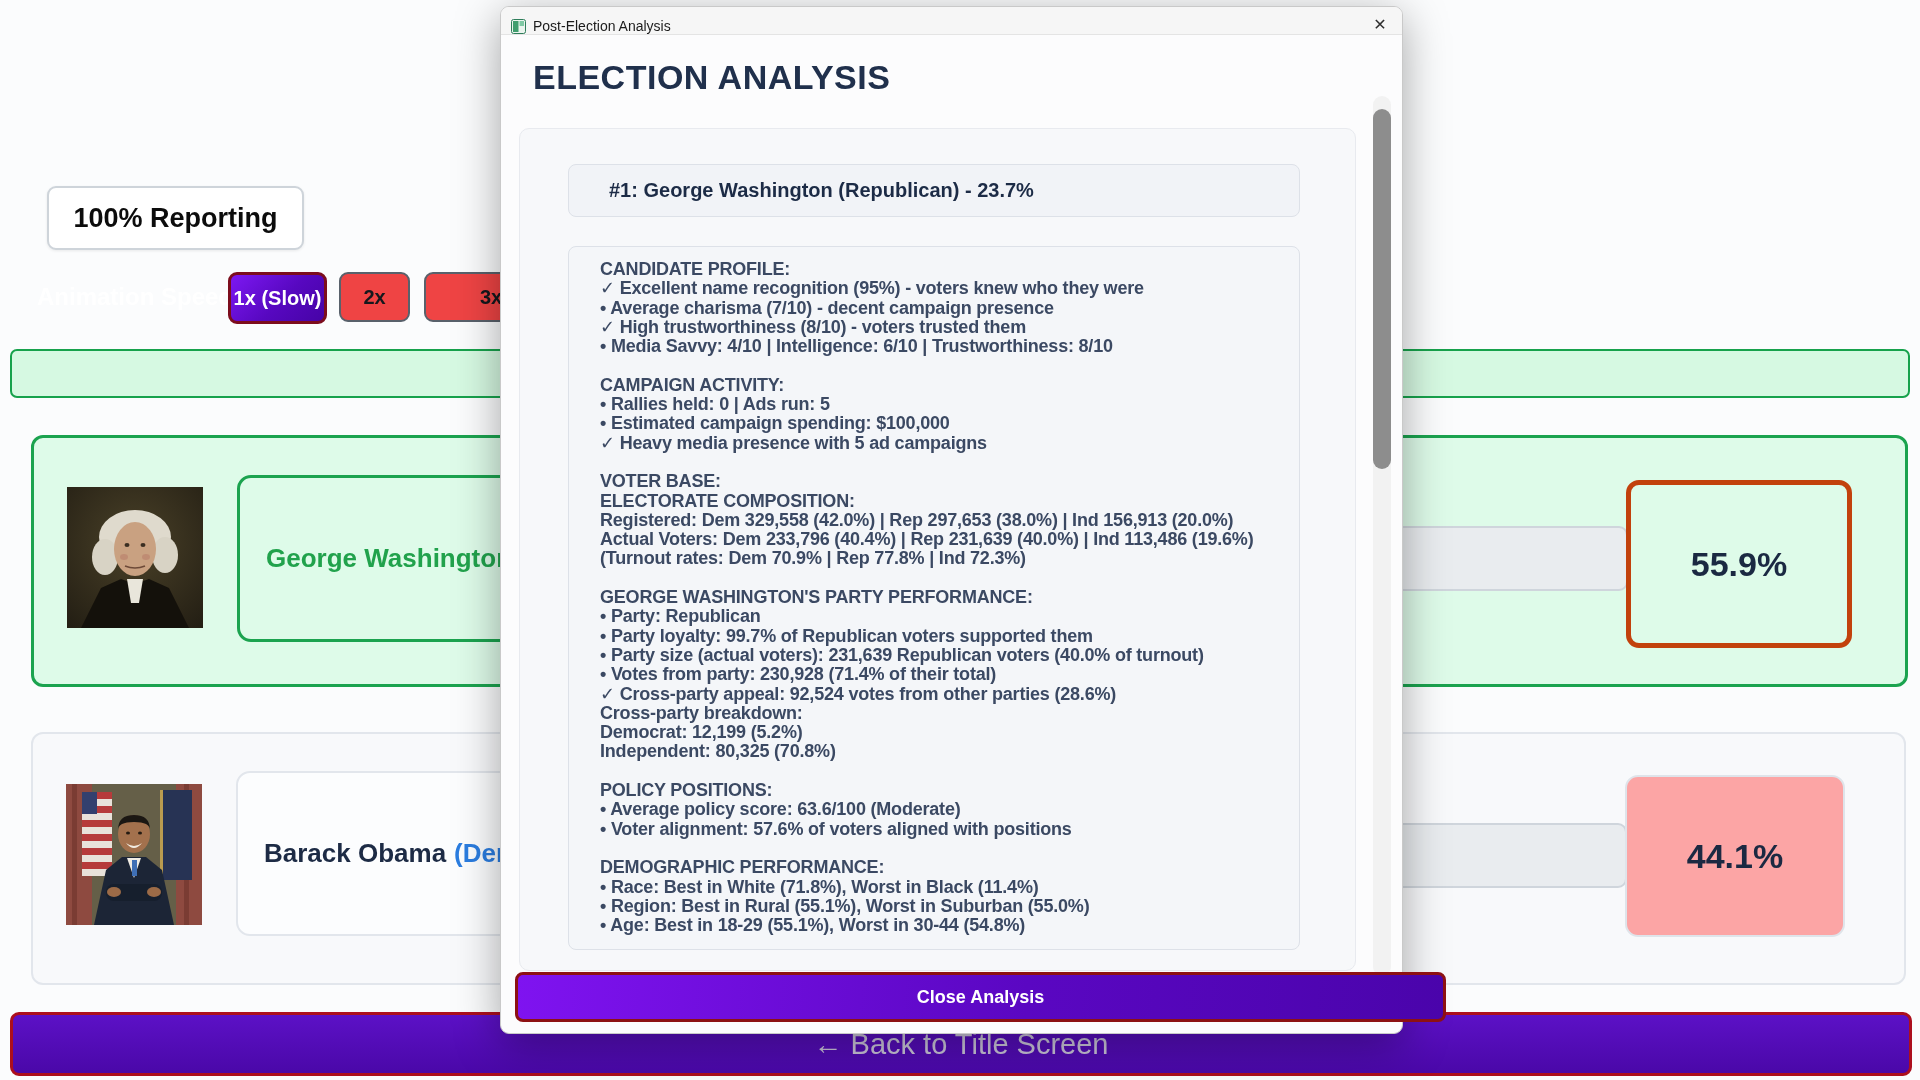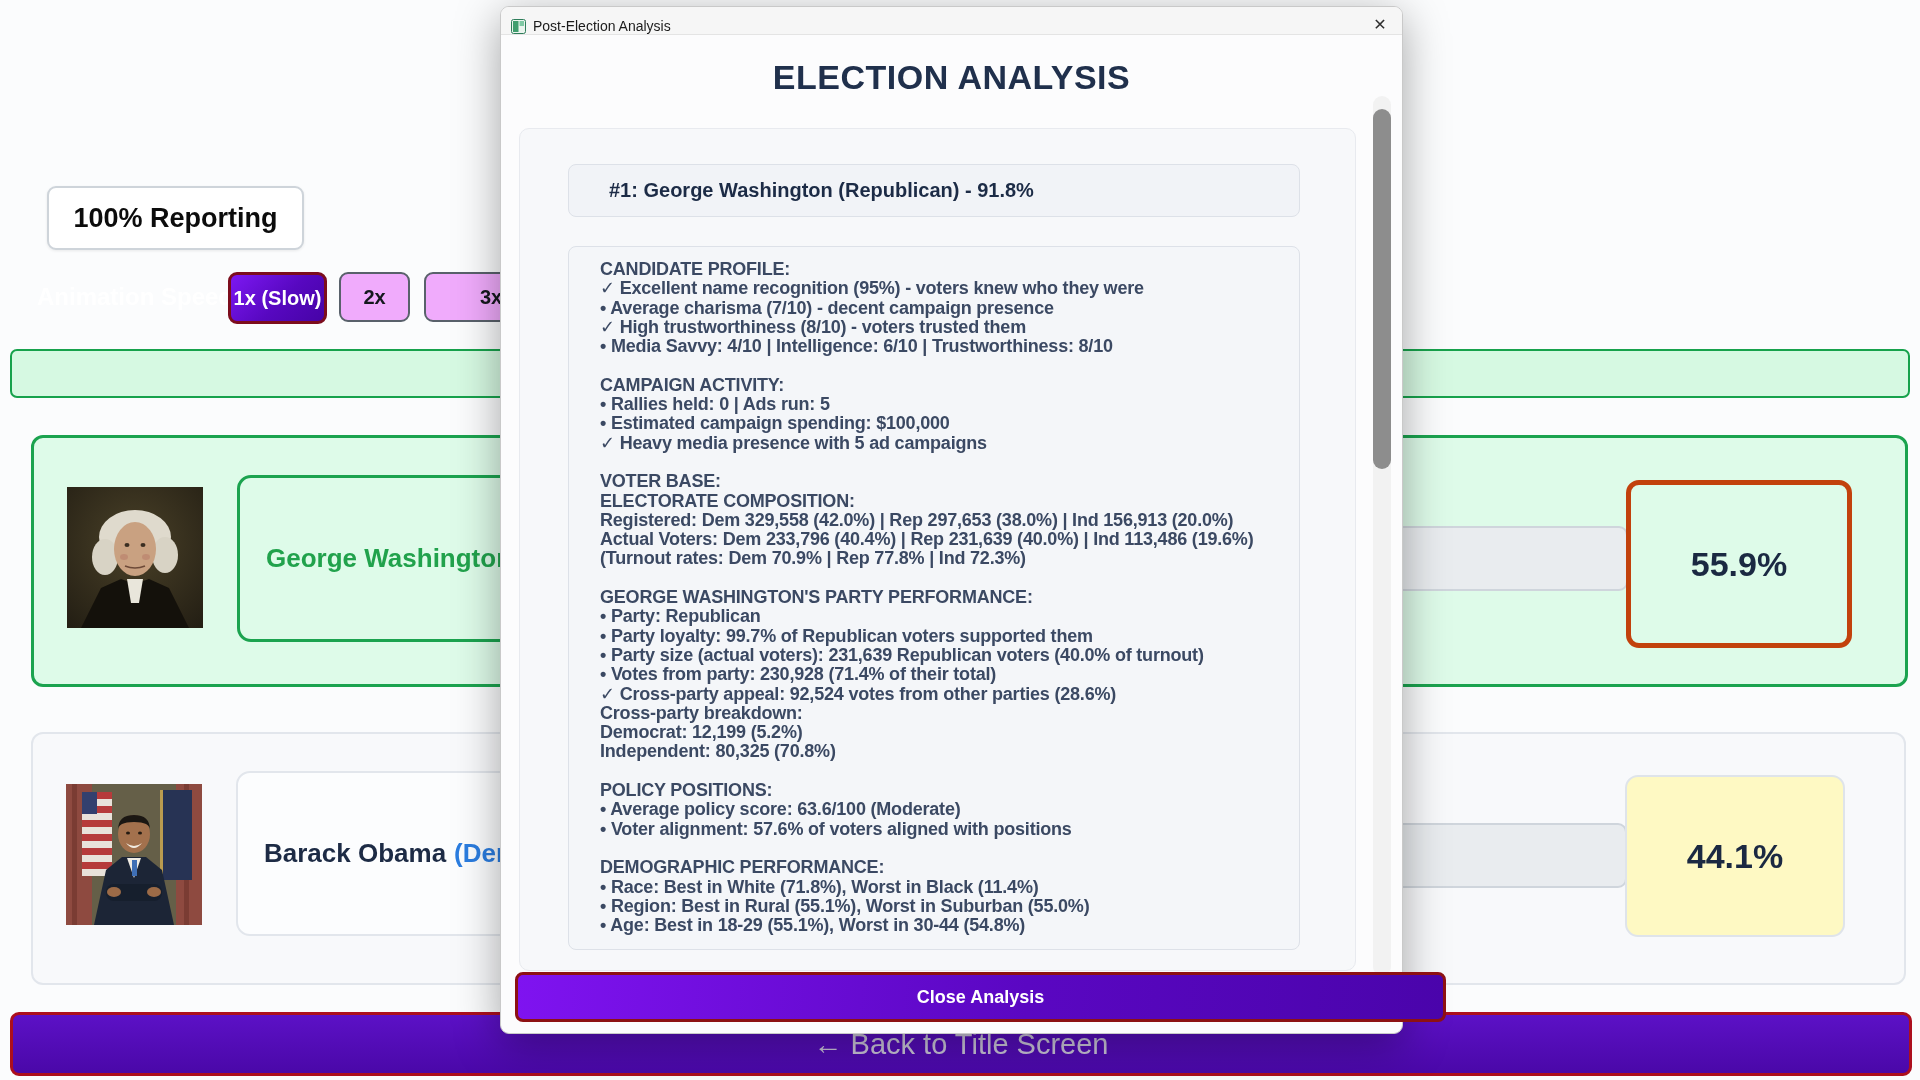--- a/index.html
+++ b/index.html
@@ -62,8 +62,8 @@
   .app-icon{width:15px;height:15px;margin-right:7px;flex:0 0 auto;}
   .win-title{font-size:14px;color:#1b1b1b;}
   .win-close{margin-left:auto;font-size:16px;color:#2f2f2f;width:24px;text-align:center;cursor:pointer;}
-  .modal-heading{position:absolute;left:0;right:0;top:51px;text-align:center;font-size:34px;
-    font-weight:bold;color:#20304c;letter-spacing:.5px;}
+  .modal-heading{position:absolute;left:0;right:0;top:51px;text-align:left;font-size:34px;
+    font-weight:bold;color:#20304c;letter-spacing:.5px;padding-left:32px;}
   .content-panel{position:absolute;left:18px;top:121px;width:835px;height:841px;background:#f7f8fa;
     border:1px solid #e8eaef;border-radius:10px;}
   .result-header{position:absolute;left:48px;top:35px;width:732px;height:53px;background:#f1f3f7;

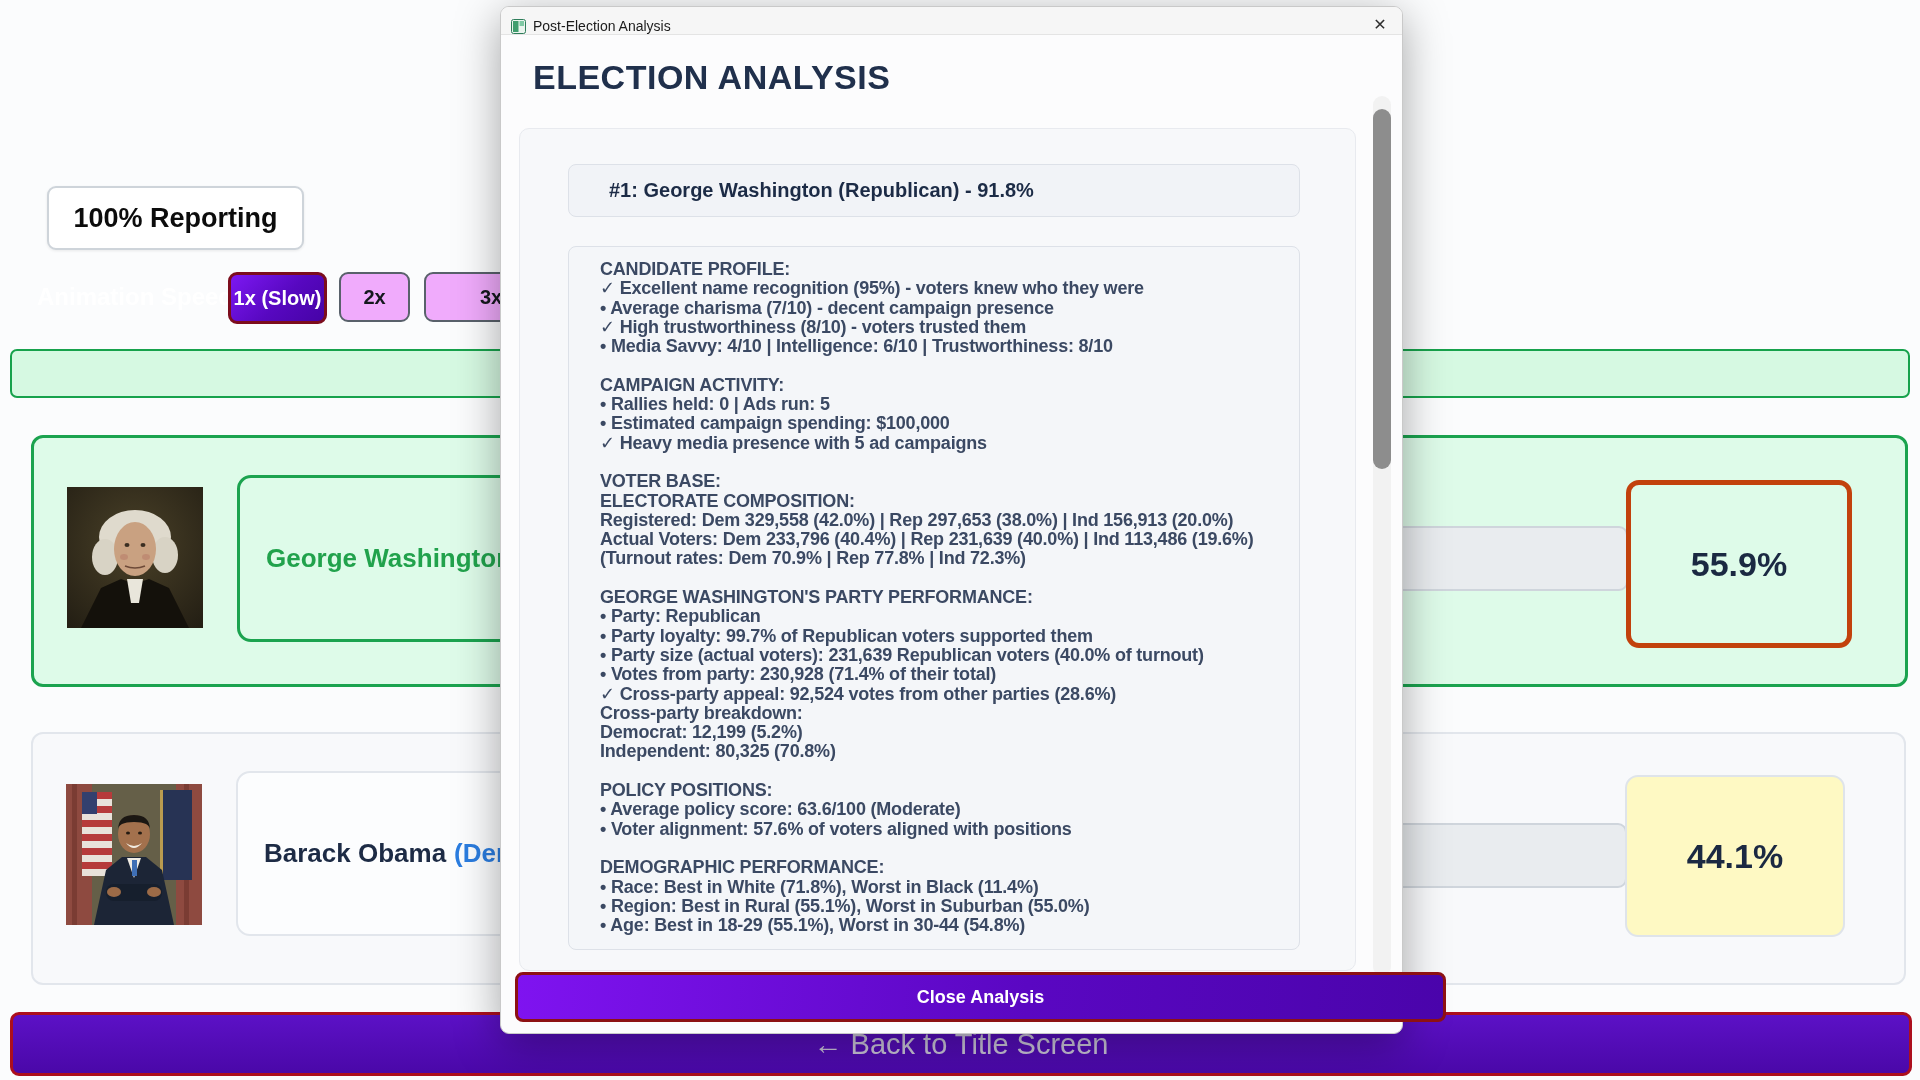--- a/index.html
+++ b/index.html
@@ -189,7 +189,7 @@
     <div class="modal-heading">ELECTION ANALYSIS</div>
 
     <div class="content-panel">
-      <div class="result-header">#1: George Washington (Republican) - 91.8%</div>
+      <div class="result-header">#1: George Washington (Republican) - 23.7%</div>
       <div class="detail-box">
         <div class="detail-text">CANDIDATE PROFILE:
 ✓ Excellent name recognition (95%) - voters knew who they were

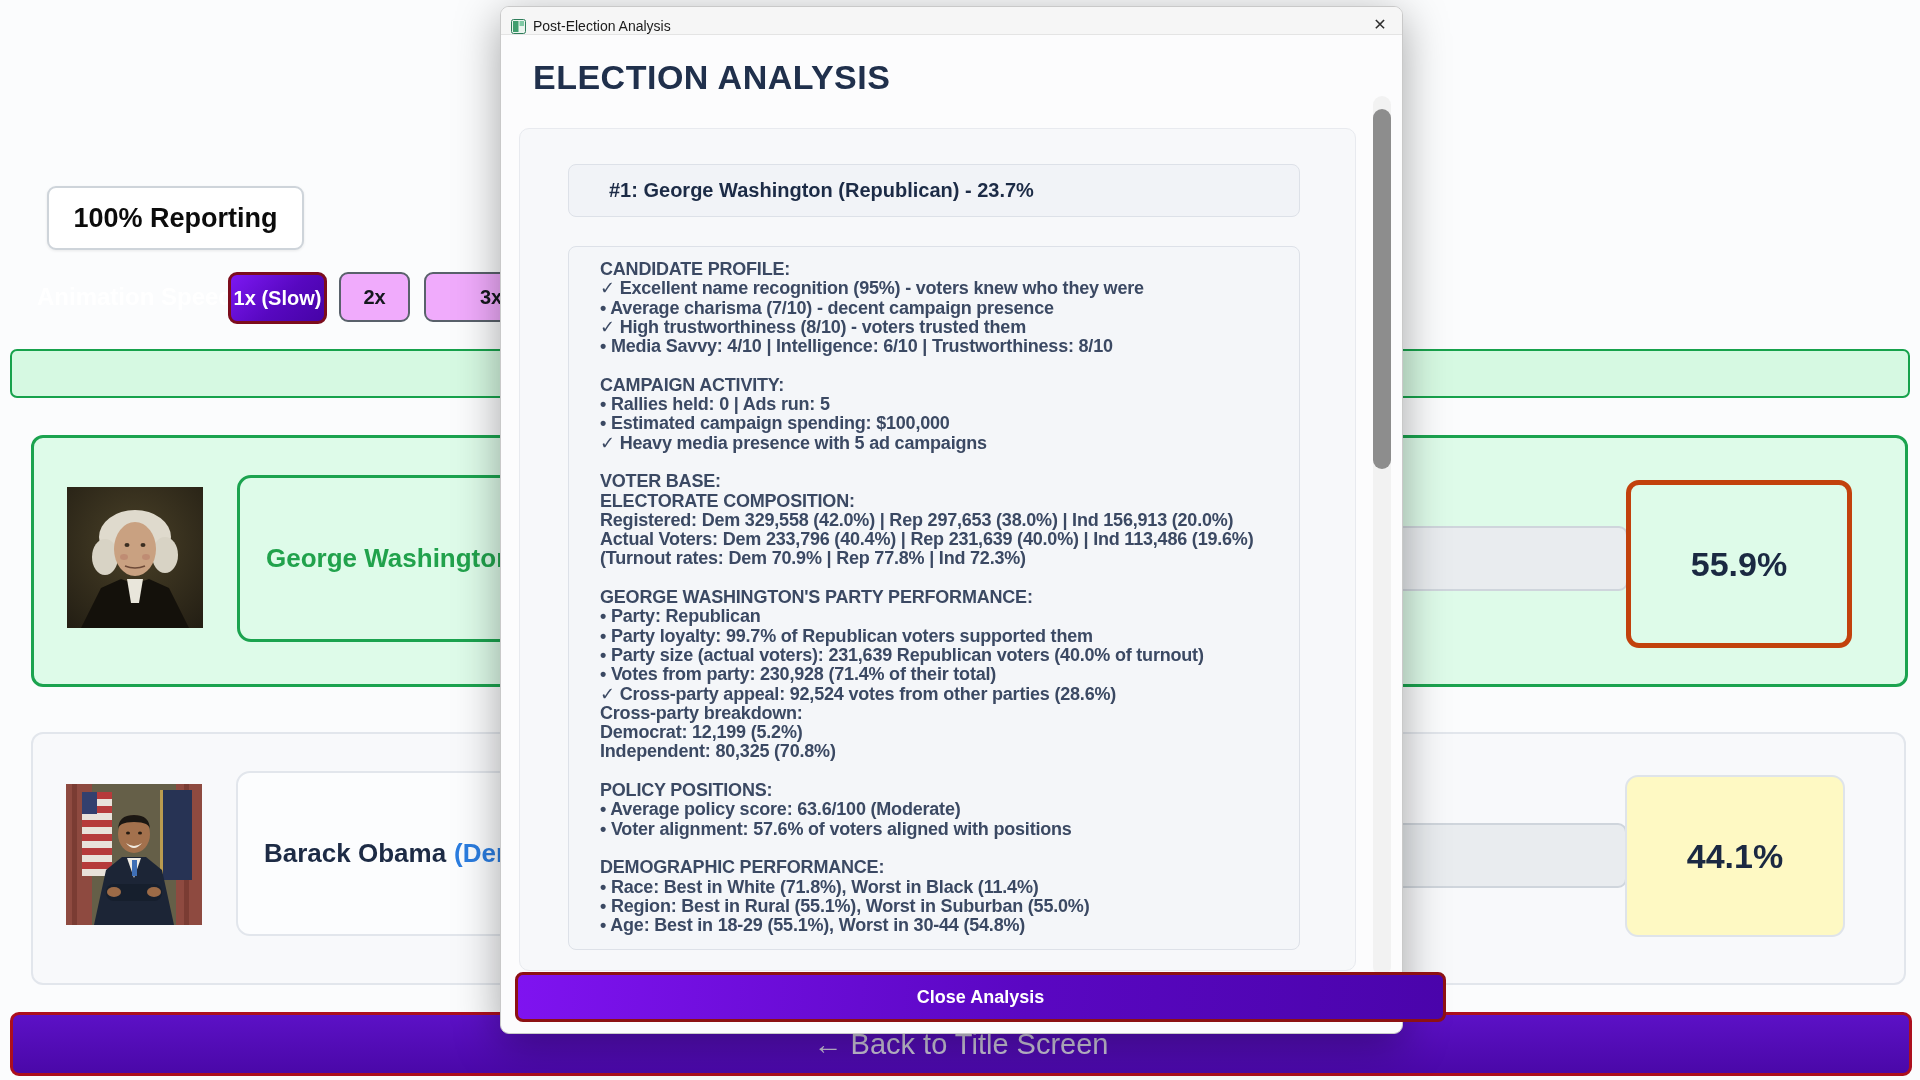--- a/index.html
+++ b/index.html
@@ -15,7 +15,7 @@
     justify-content:center;font-size:20px;font-weight:bold;cursor:pointer;}
   .speed-btn.active{left:228px;width:93px;background:linear-gradient(135deg,#7d18f2 0%,#5708c0 55%,#4603a6 100%);
     border:3px solid #7c0d1d;color:#ffffff;}
-  .speed-btn.plain{background:#f0abfc;border:2px solid #59616b;color:#14181d;}
+  .speed-btn.plain{background:#ef4444;border:2px solid #59616b;color:#14181d;}
   .speed-btn.s2{left:339px;width:67px;}
   .speed-btn.s3{left:424px;width:82px;padding-left:24px;}
 

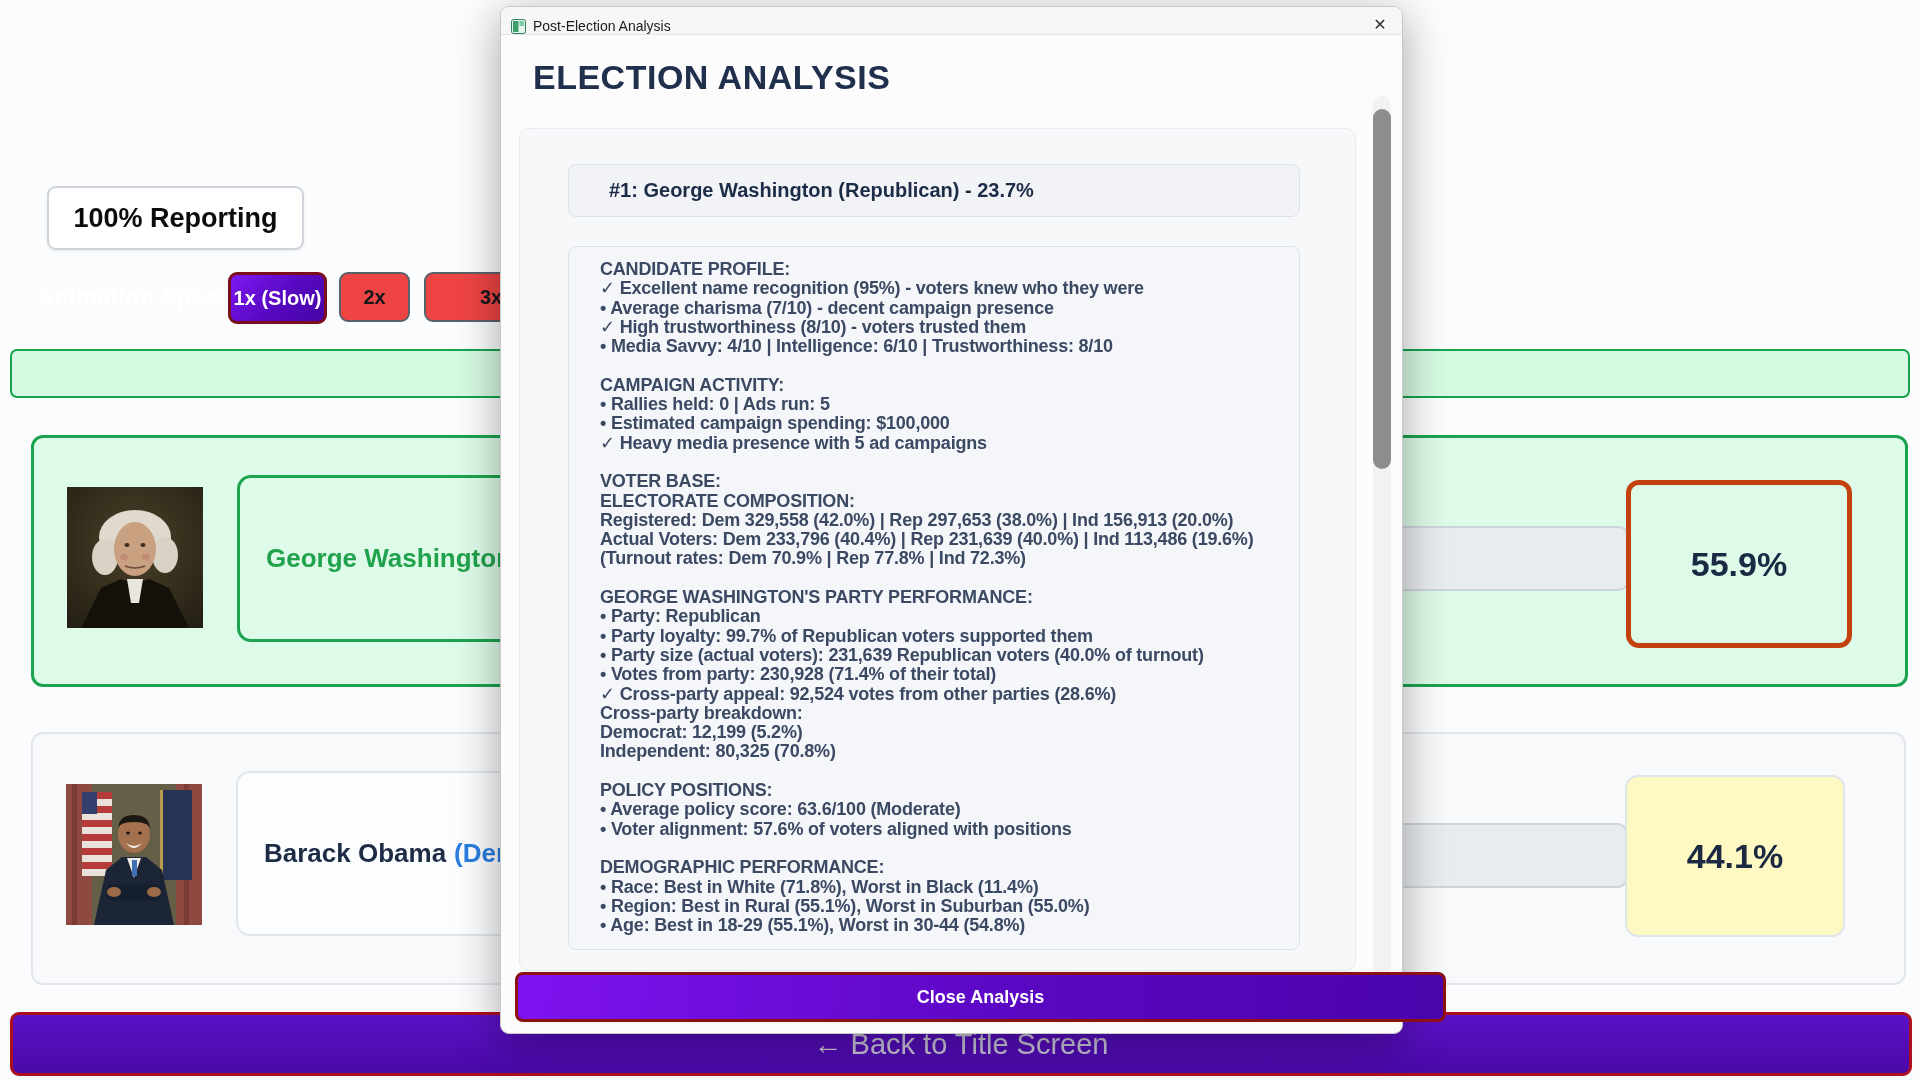--- a/index.html
+++ b/index.html
@@ -47,7 +47,7 @@
   .pct-box{position:absolute;left:1592px;width:216px;border-radius:13px;display:flex;align-items:center;
     justify-content:center;font-size:34px;font-weight:bold;color:#1b2942;}
   .row-gw .pct-box{top:42px;height:158px;background:#defbe9;border:5px solid #c2410c;}
-  .row-obama .pct-box{top:41px;height:158px;background:#fef9c3;border:2px solid #dfe4ea;}
+  .row-obama .pct-box{top:41px;height:158px;background:#fca5a5;border:2px solid #dfe4ea;}
 
   .back-btn{position:absolute;left:10px;top:1012px;width:1896px;height:58px;border-radius:9px;
     background:linear-gradient(180deg,#5c11c6 0%,#4a08a8 100%);border:3px solid #ac0f1d;

